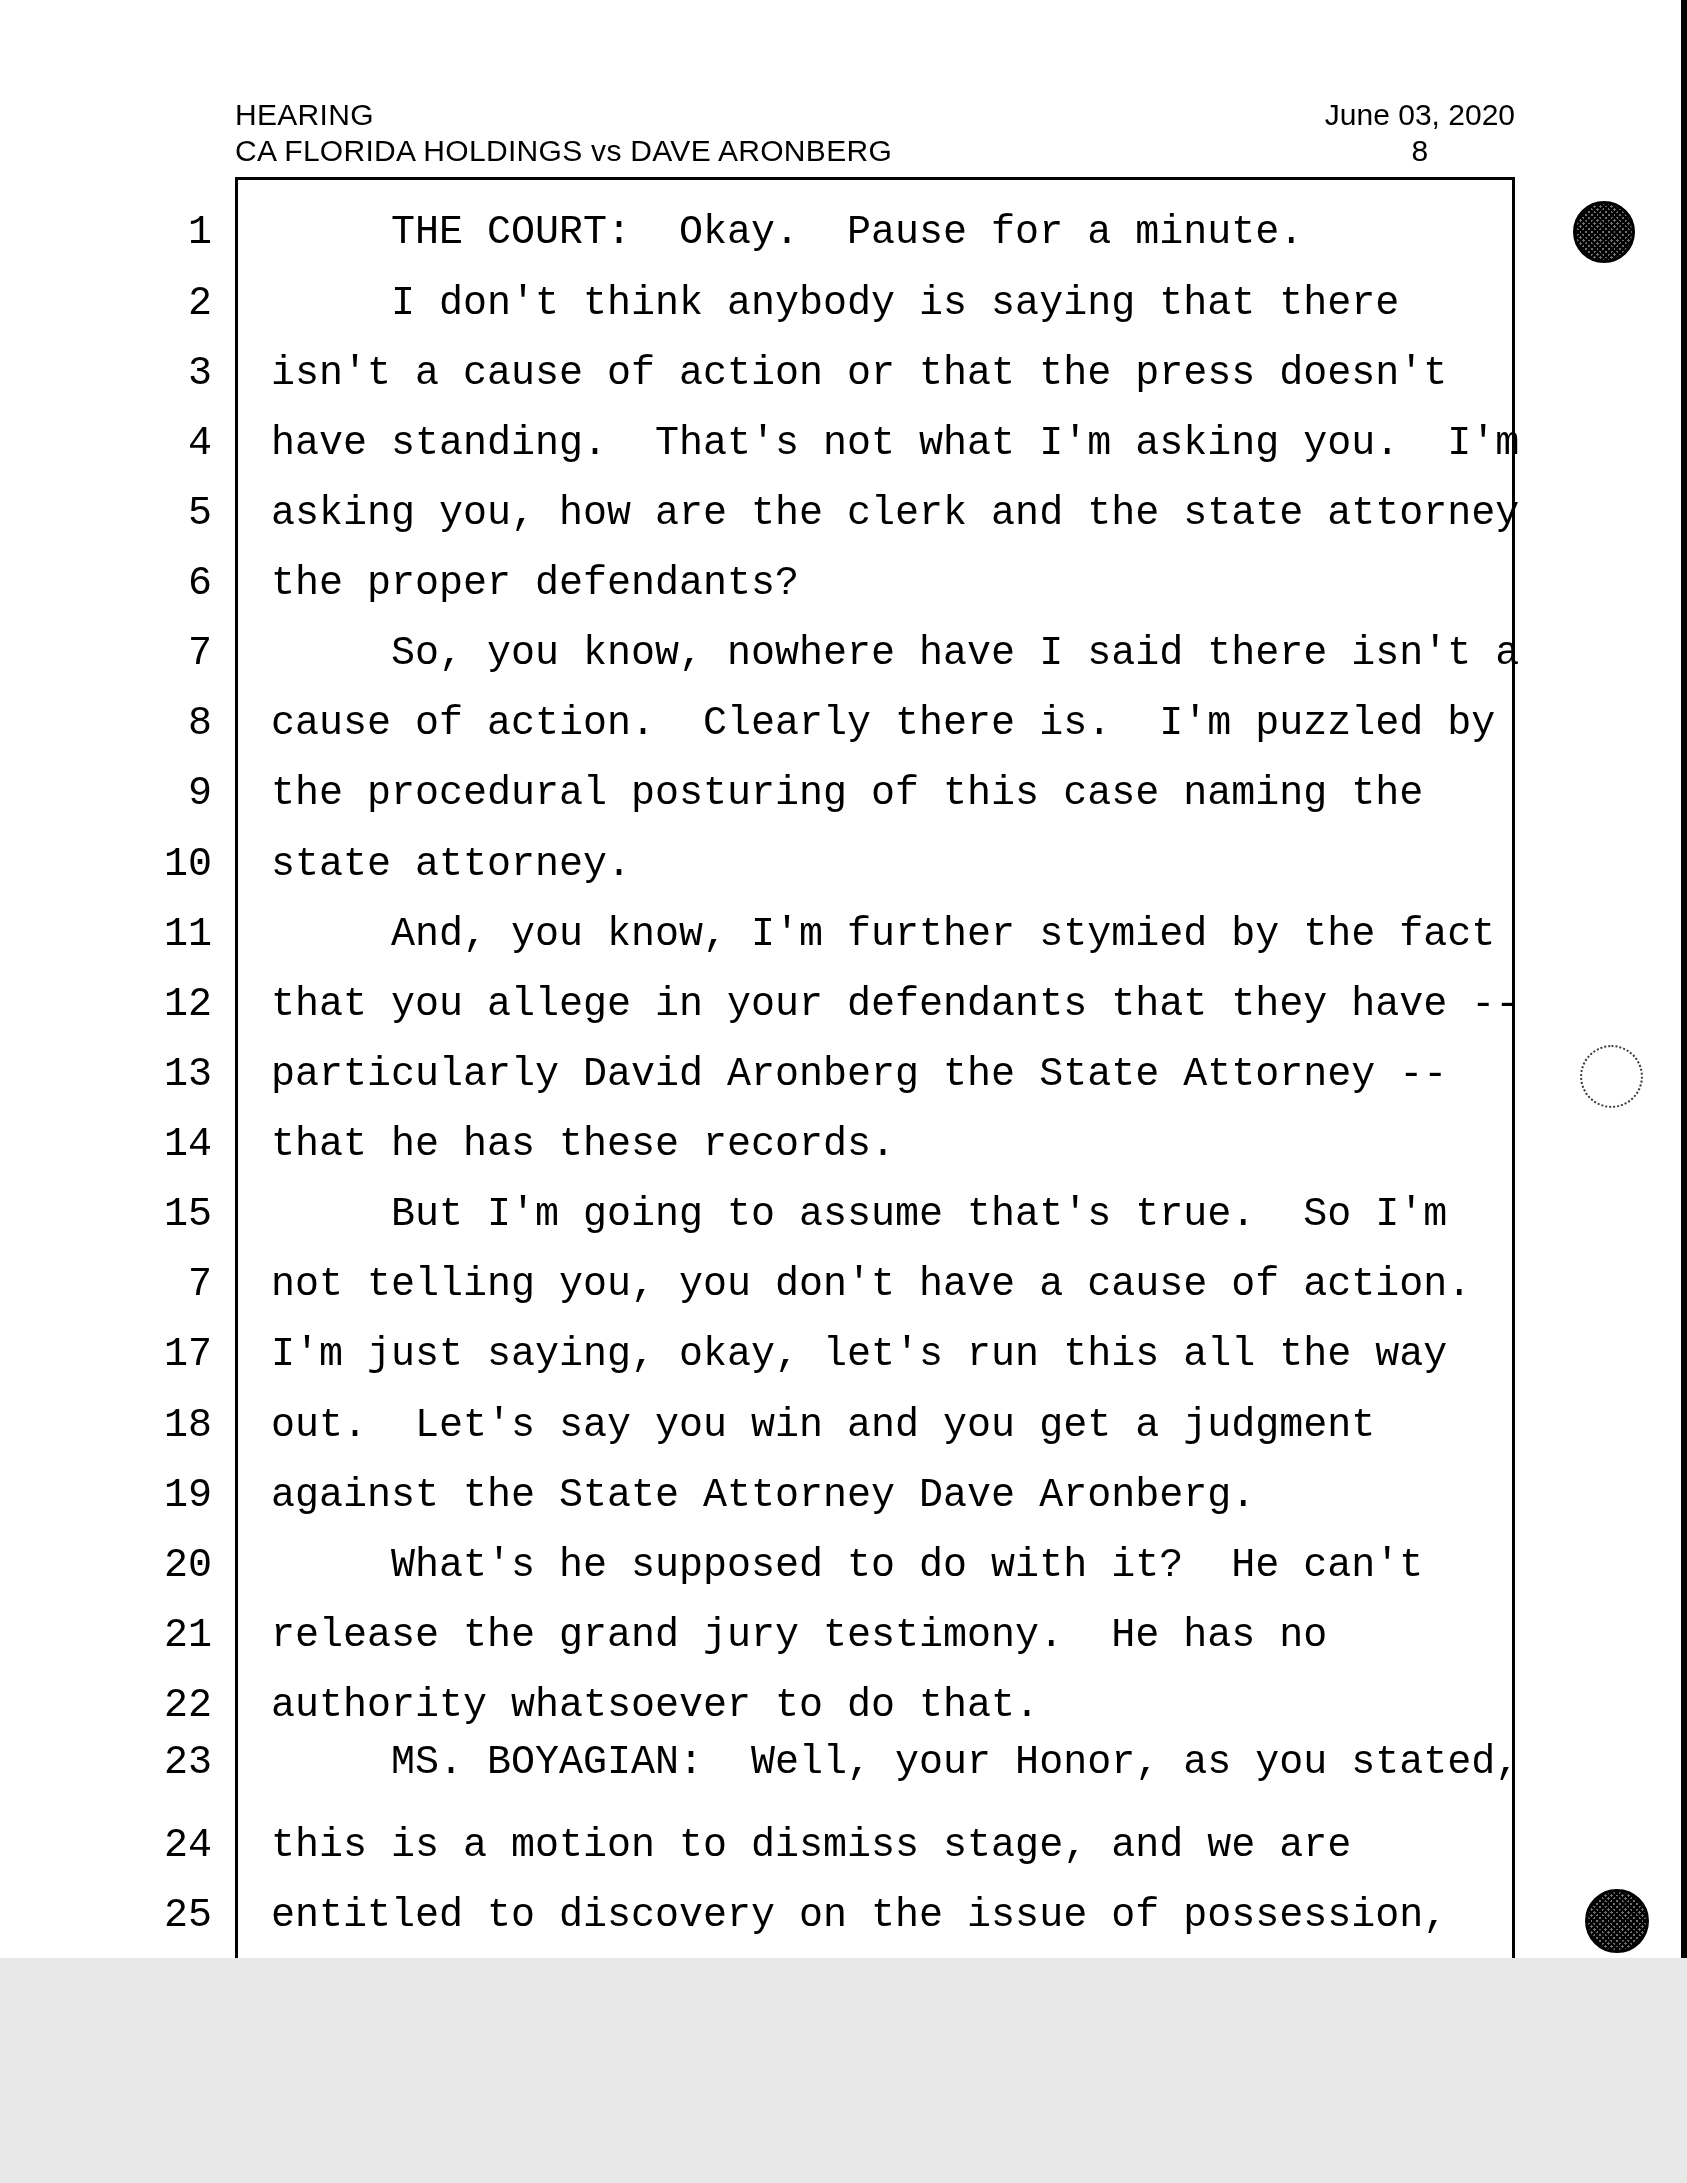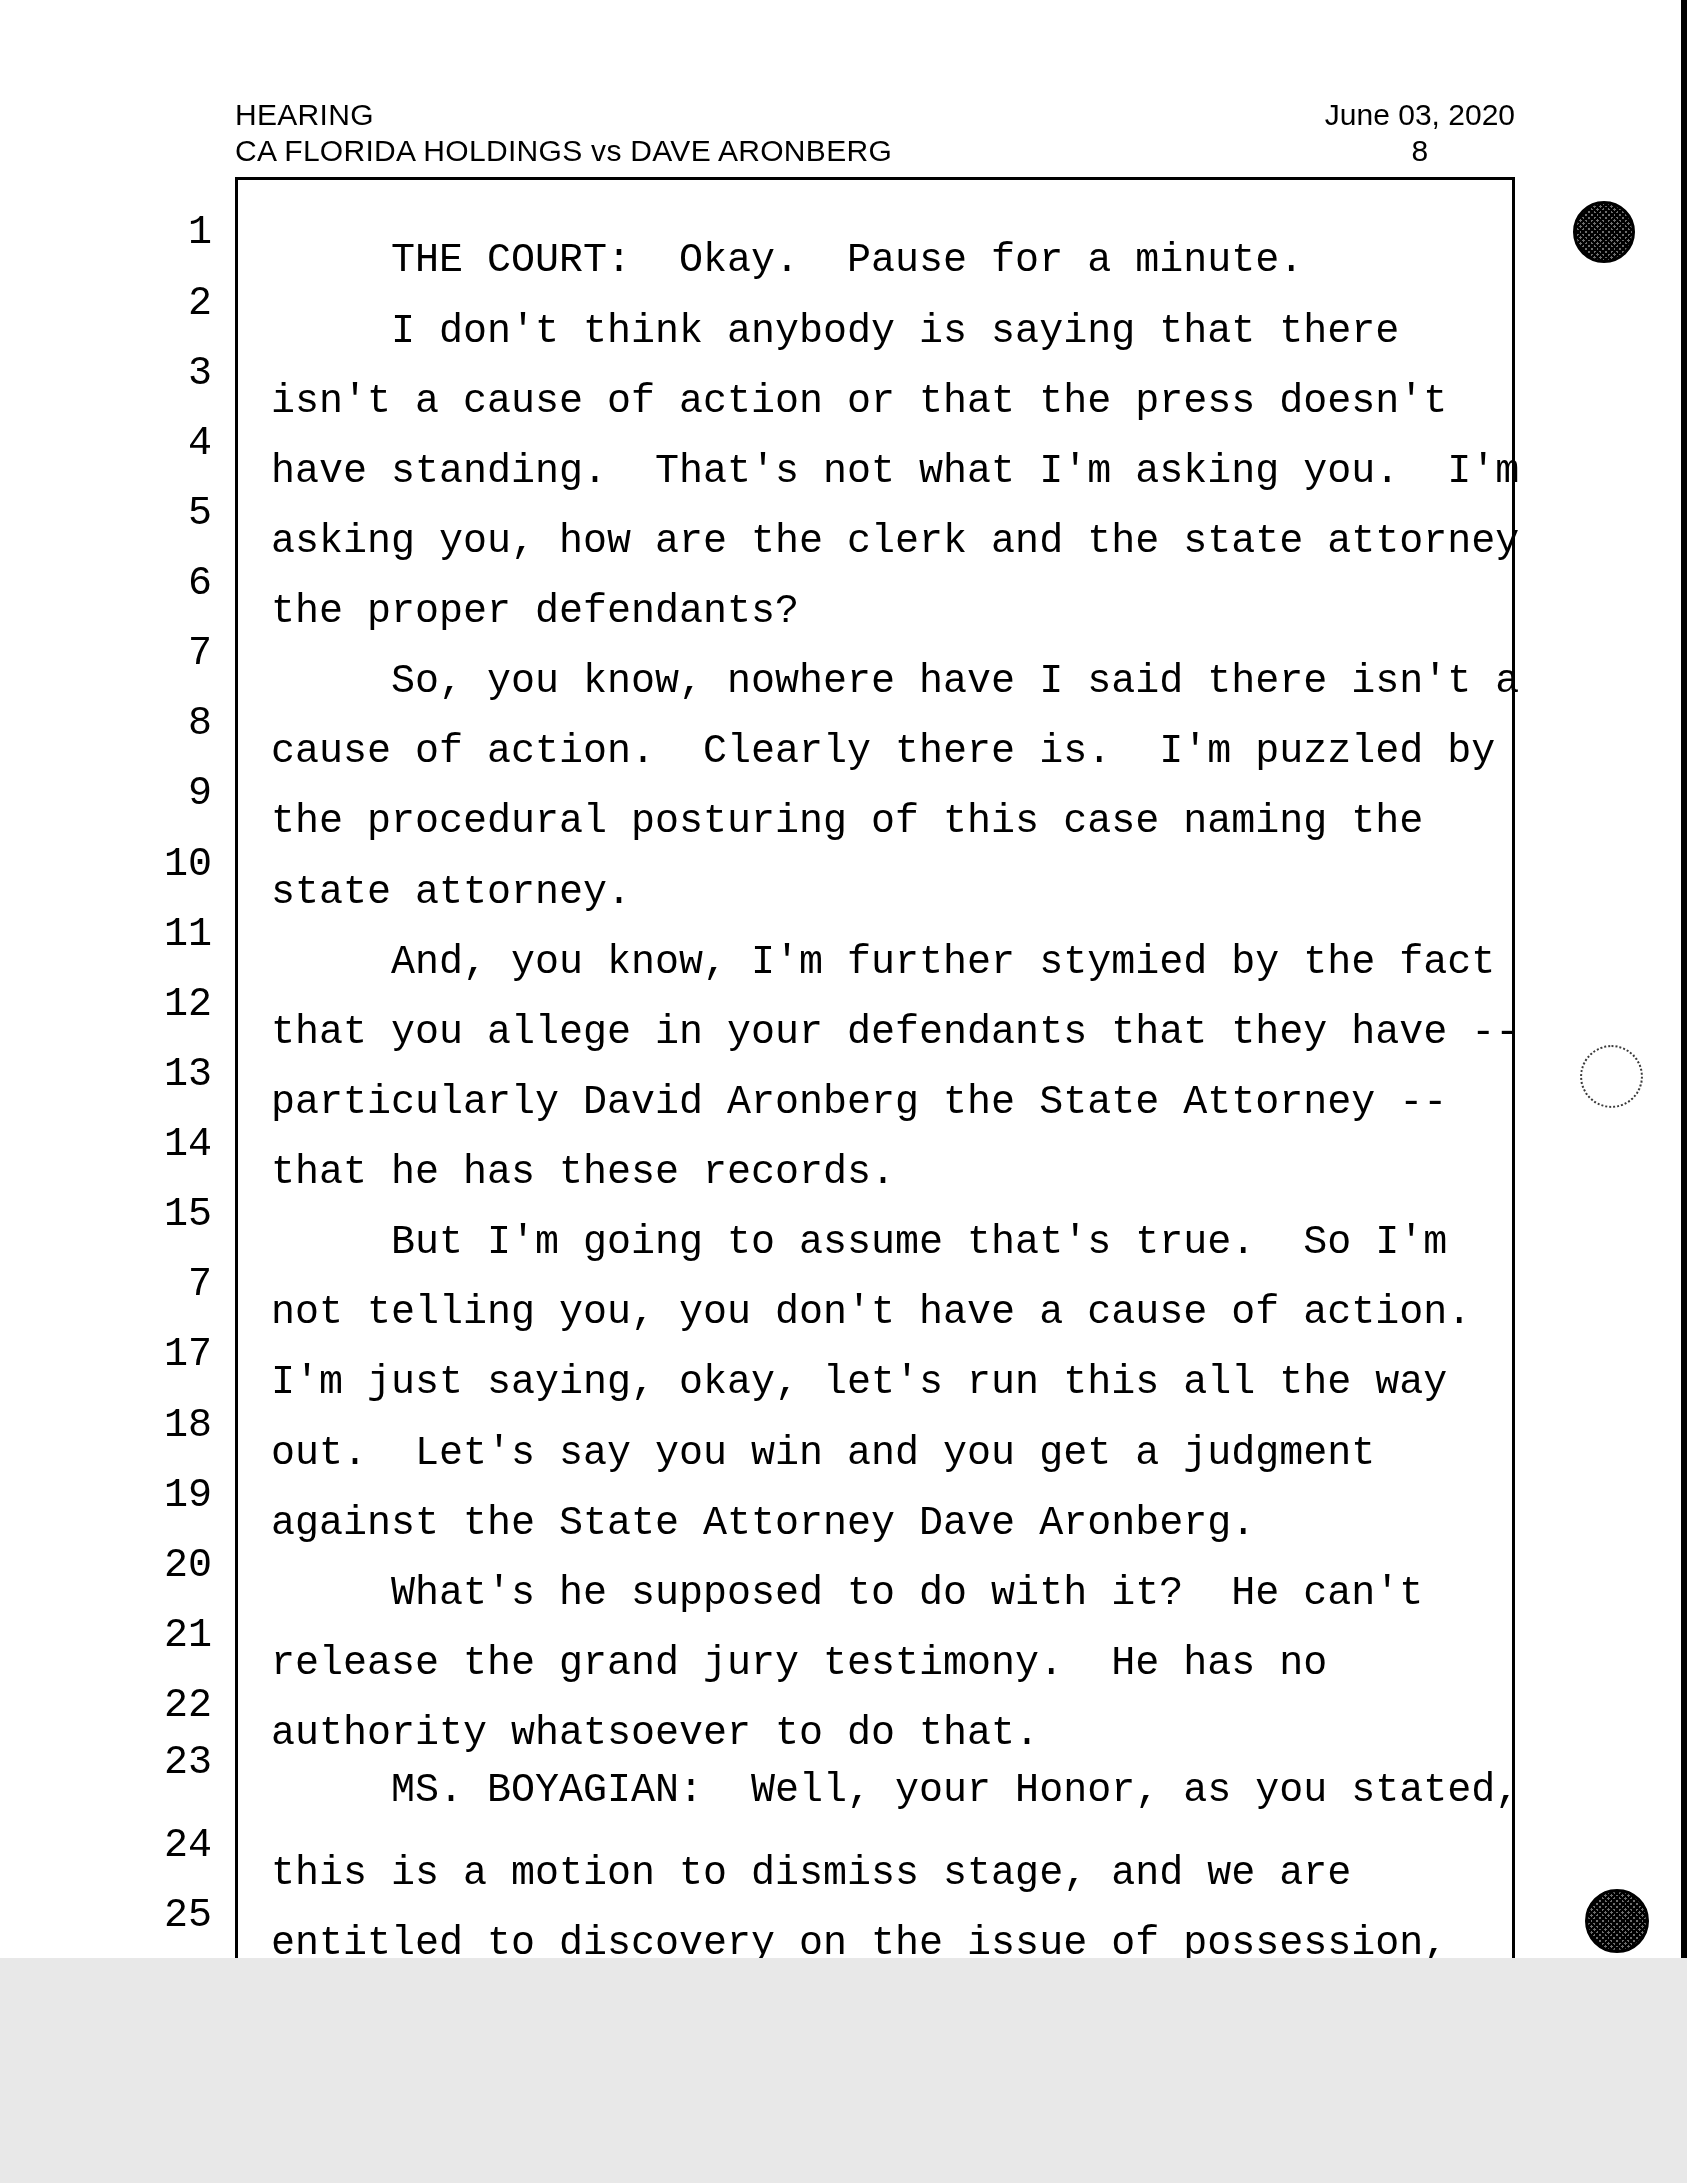--- a/index.html
+++ b/index.html
@@ -31,7 +31,7 @@
   }
   .row { position:absolute; left:0; width:1588px; height:48px; }
   .row .num { position:absolute; left:106px; width:106px; text-align:right; }
-  .row .txt { position:absolute; left:271px; white-space:pre;margin-top:28px; }
+  .row .txt { position:absolute; left:271px; white-space:pre; }
 
   
   .hole { position:absolute; border-radius:50%; box-sizing:border-box; }

